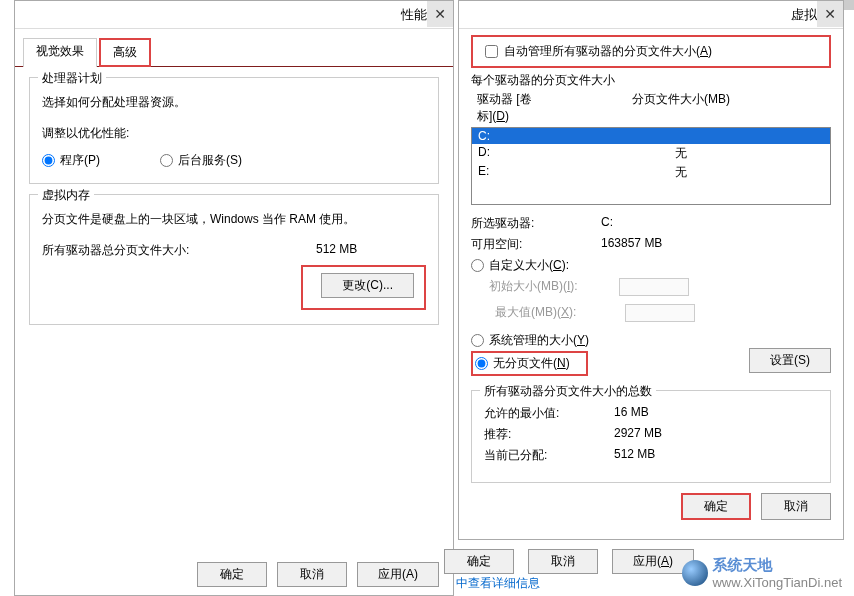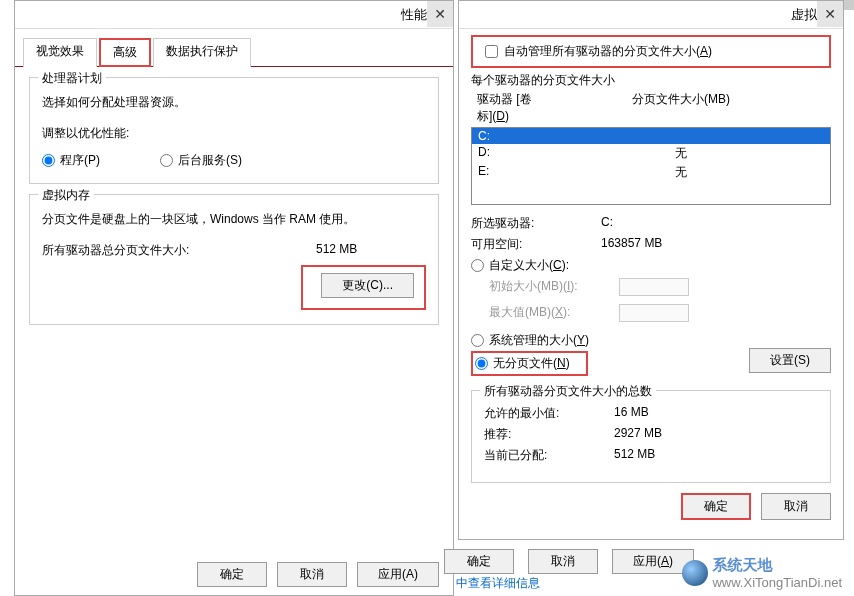--- a/index.html
+++ b/index.html
@@ -74,7 +74,6 @@
   <div class="tabs">
     <div class="tab">视觉效果</div>
     <div class="tab active highlight-red">高级</div>
-    <div class="tab">数据执行保护</div>
   </div>
 
   <div class="group">

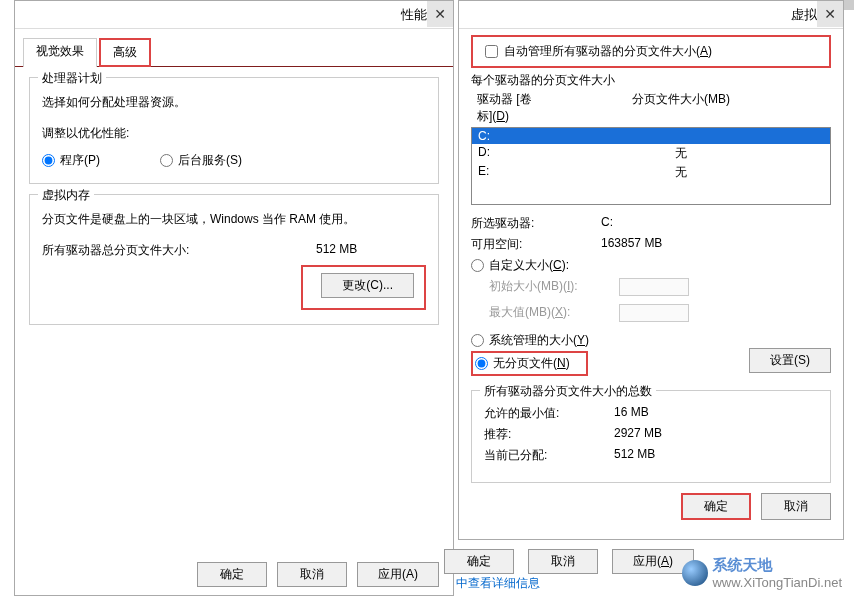--- a/index.html
+++ b/index.html
@@ -166,7 +166,7 @@
           <span class="k">初始大小(MB)(<span class="underline-letter">I</span>):</span>
           <input type="text" disabled="" style="width: 70px; border: 1px solid rgb(204, 204, 204);">
         </div>
-      <div class="kv dis" style="margin-left:18px;margin-top:8px">
+      <div class="kv dis" style="margin-left:24px;margin-top:8px">
           <span class="k">最大值(MB)(<span class="underline-letter">X</span>):</span>
           <input type="text" disabled="" style="width: 70px; border: 1px solid rgb(204, 204, 204);">
         </div>

